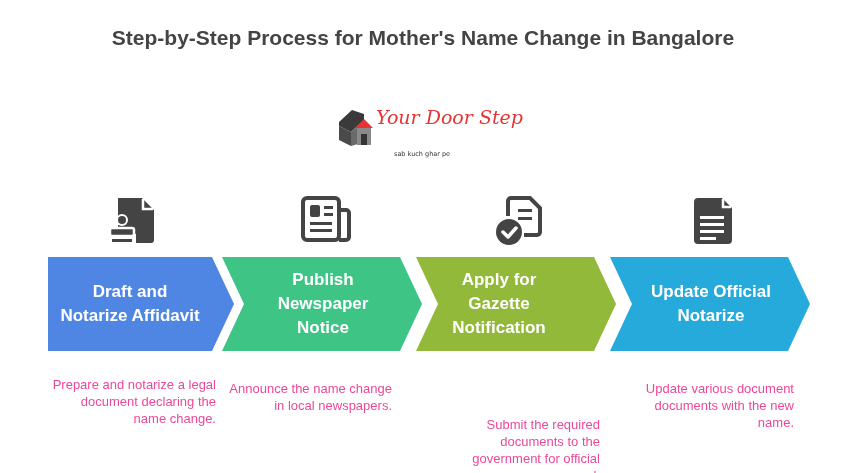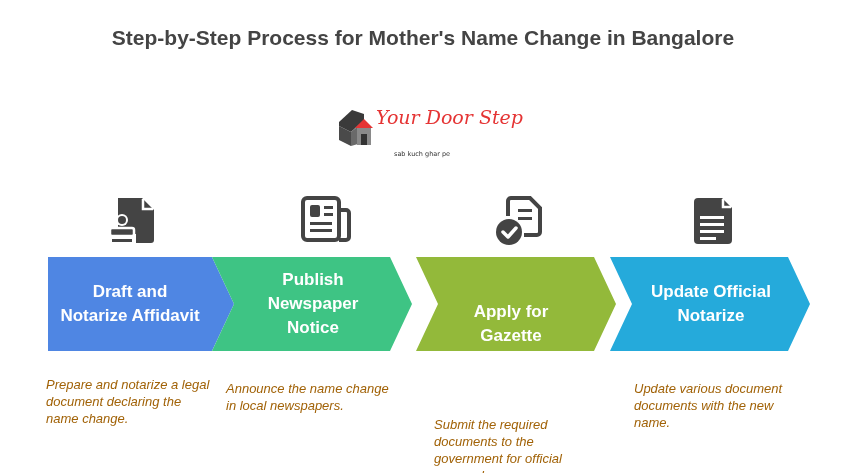--- a/index.html
+++ b/index.html
@@ -74,7 +74,7 @@
     </svg>
   <div class="chev-label" style="left:0;width:164px;padding:12px 12px;box-sizing:border-box;">Draft and Notarize Affidavit</div>
 </div>
-<div class="chev" style="left:212px;width:200px;">
+<div class="chev" style="left:222px;width:200px;">
   <svg width="200" height="94">
       <polygon points="0,0 178,0 200,47 178,94 0,94 22,47" fill="#3ec484"></polygon>
     </svg>

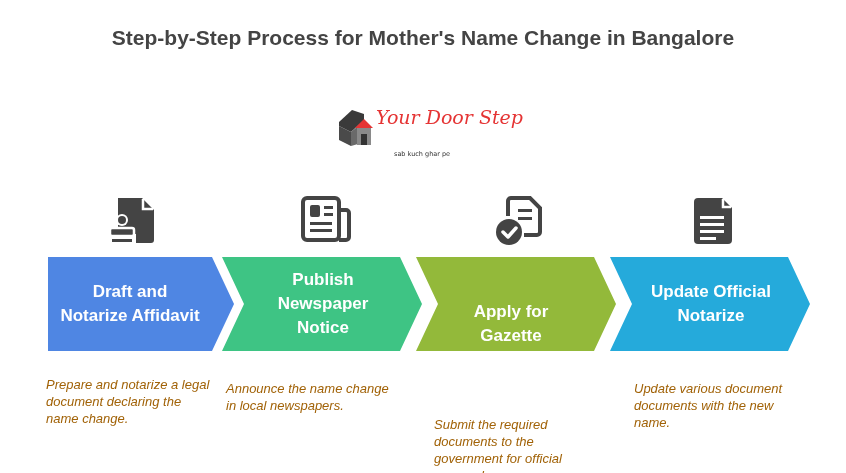--- a/index.html
+++ b/index.html
@@ -84,7 +84,7 @@
   <svg width="200" height="94">
       <polygon points="0,0 178,0 200,47 178,94 0,94 22,47" fill="#93b93a"></polygon>
     </svg>
-  <div class="chev-label" style="left:12px;width:166px;padding:8px 14px;box-sizing:border-box;margin-top:32px;">Apply for Gazette Notification</div>
+  <div class="chev-label" style="left:0;width:166px;padding:8px 14px;box-sizing:border-box;">Apply for Gazette Notification</div>
 </div>
 <div class="chev" style="left:610px;width:200px;">
   <svg width="200" height="94">

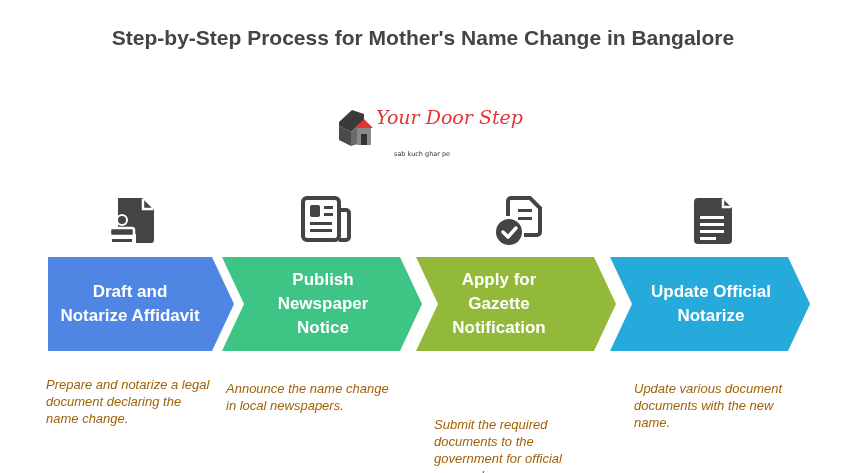--- a/index.html
+++ b/index.html
@@ -12,7 +12,7 @@
   .chev { position:absolute; top:257px; height:94px; }
   .chev svg { position:absolute; left:0; top:0; }
   .chev-label { position:absolute; top:0; height:94px; display:flex; align-items:center; justify-content:center; text-align:center; color:#ffffff; font-weight:bold; font-size:17px; line-height:24px; }
-  .desc { position:absolute; top:376px; width:170px; text-align:left; color:#a16207; font-size:13px; line-height:17px;font-style:italic; }
+  .desc { position:absolute; top:376px; width:170px; text-align:right; color:#ec4899; font-size:13px; line-height:17px; }
 </style>
 </head>
 <body>

